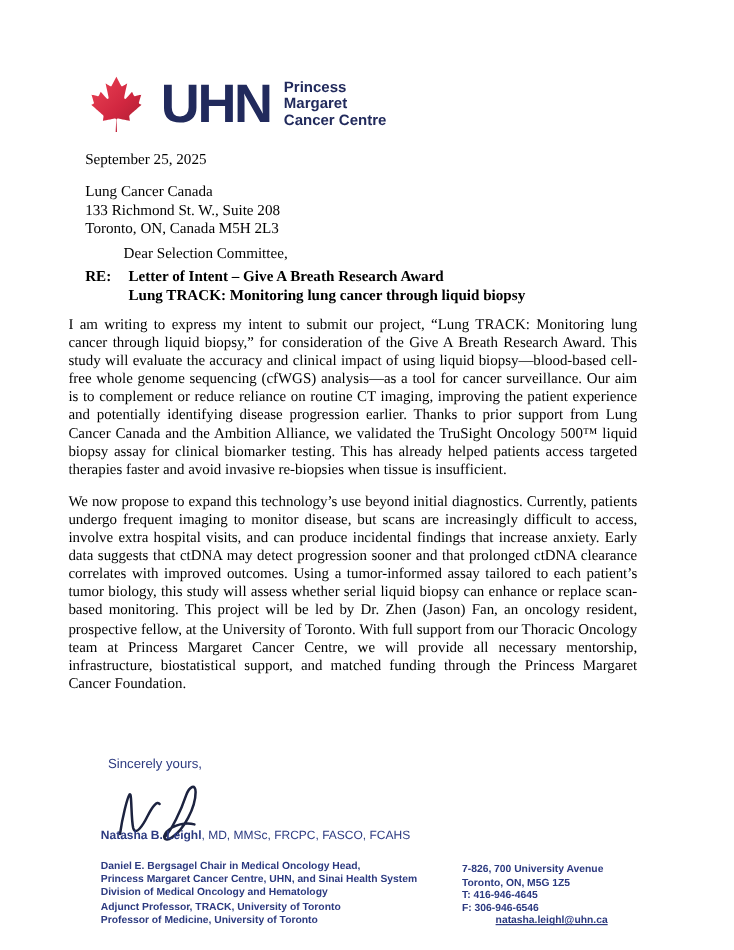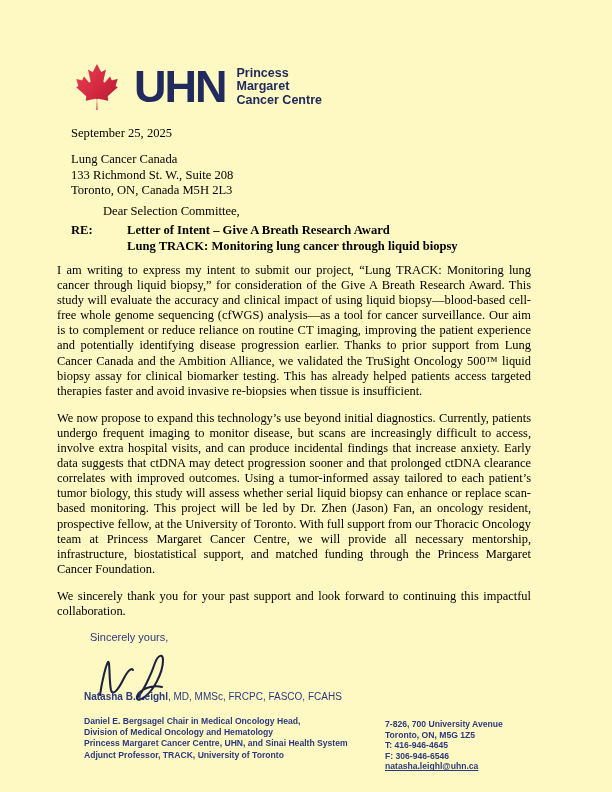--- a/index.html
+++ b/index.html
@@ -6,7 +6,7 @@
   .page{
     position:relative;
     width:612px;height:792px;
-    background:#fef9c3;
+    background:#ffffff;
     margin:0 auto;
     overflow:hidden;
     font-family:"Liberation Serif", serif;

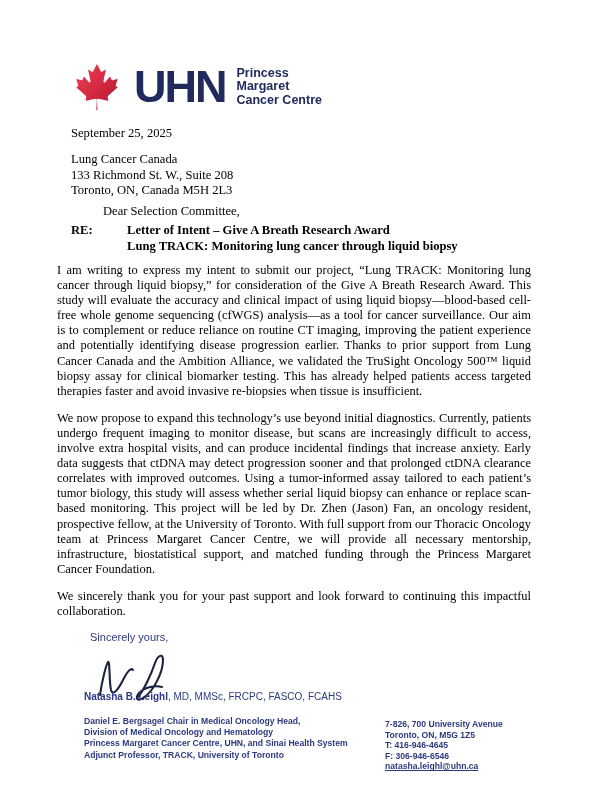--- a/index.html
+++ b/index.html
@@ -31,7 +31,7 @@
   .recipient{position:absolute;left:71px;top:152px;font-size:12.6px;line-height:15.6px;}
   .salutation{position:absolute;left:71px;top:204px;font-size:12.6px;margin-left:32px;}
   .re-block{position:absolute;left:71px;top:223px;width:474px;font-size:12.6px;font-weight:700;line-height:15.6px;}
-  .re-row{display:flex;gap:20px;}
+  .re-row{display:flex;}
   .re-label{width:36px;flex:0 0 36px;}
   .body-text{
     position:absolute;left:57px;top:263px;width:474px;

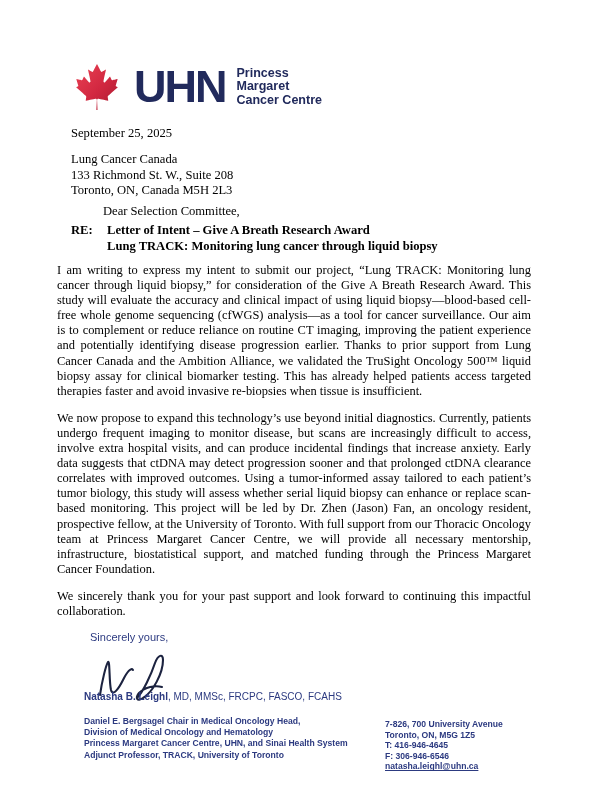--- a/index.html
+++ b/index.html
@@ -112,7 +112,6 @@
   <div class="body-text">
     <p>I am writing to express my intent to submit our project, “Lung TRACK: Monitoring lung cancer through liquid biopsy,” for consideration of the Give A Breath Research Award. This study will evaluate the accuracy and clinical impact of using liquid biopsy—blood-based cell-free whole genome sequencing (cfWGS) analysis—as a tool for cancer surveillance. Our aim is to complement or reduce reliance on routine CT imaging, improving the patient experience and potentially identifying disease progression earlier. Thanks to prior support from Lung Cancer Canada and the Ambition Alliance, we validated the TruSight Oncology 500™ liquid biopsy assay for clinical biomarker testing. This has already helped patients access targeted therapies faster and avoid invasive re-biopsies when tissue is insufficient.</p>
     <p>We now propose to expand this technology’s use beyond initial diagnostics. Currently, patients undergo frequent imaging to monitor disease, but scans are increasingly difficult to access, involve extra hospital visits, and can produce incidental findings that increase anxiety. Early data suggests that ctDNA may detect progression sooner and that prolonged ctDNA clearance correlates with improved outcomes. Using a tumor-informed assay tailored to each patient’s tumor biology, this study will assess whether serial liquid biopsy can enhance or replace scan-based monitoring. This project will be led by Dr. Zhen (Jason) Fan, an oncology resident, prospective fellow, at the University of Toronto. With full support from our Thoracic Oncology team at Princess Margaret Cancer Centre, we will provide all necessary mentorship, infrastructure, biostatistical support, and matched funding through the Princess Margaret Cancer Foundation.</p>
-    <p>We sincerely thank you for your past support and look forward to continuing this impactful collaboration.</p>
   </div>
 
   <div class="closing">Sincerely yours,</div>

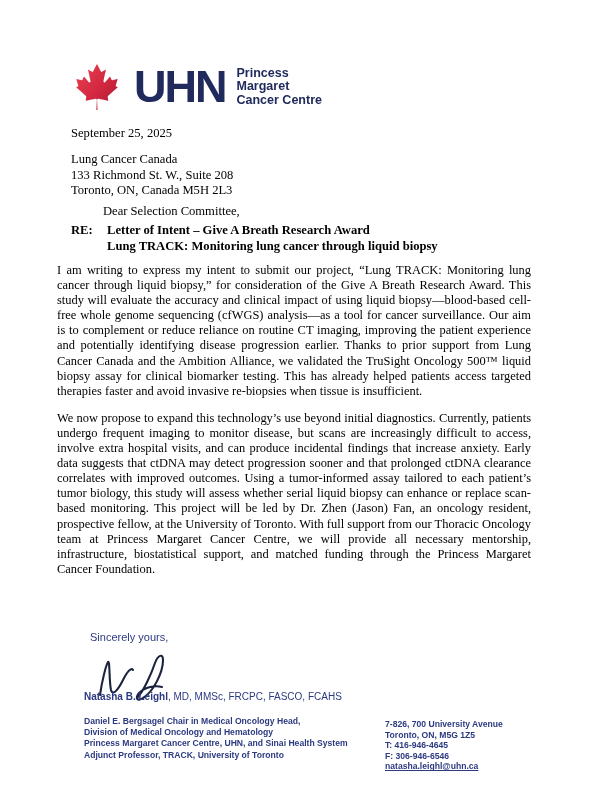--- a/index.html
+++ b/index.html
@@ -129,8 +129,8 @@
 
   <div class="footer-left">
     <div>Daniel E. Bergsagel Chair in Medical Oncology Head,</div>
+    <div>Princess Margaret Cancer Centre, UHN, and Sinai Health System</div>
     <div>Division of Medical Oncology and Hematology</div>
-    <div>Princess Margaret Cancer Centre, UHN, and Sinai Health System</div>
     <div>Adjunct Professor, TRACK, University of Toronto</div>
   </div>
 

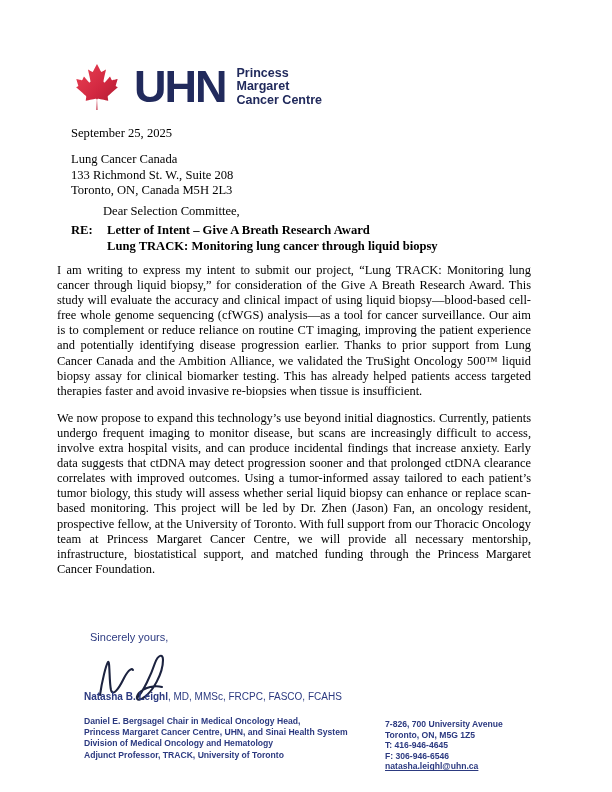--- a/index.html
+++ b/index.html
@@ -132,6 +132,7 @@
     <div>Princess Margaret Cancer Centre, UHN, and Sinai Health System</div>
     <div>Division of Medical Oncology and Hematology</div>
     <div>Adjunct Professor, TRACK, University of Toronto</div>
+    <div>Professor of Medicine, University of Toronto</div>
   </div>
 
   <div class="footer-right">

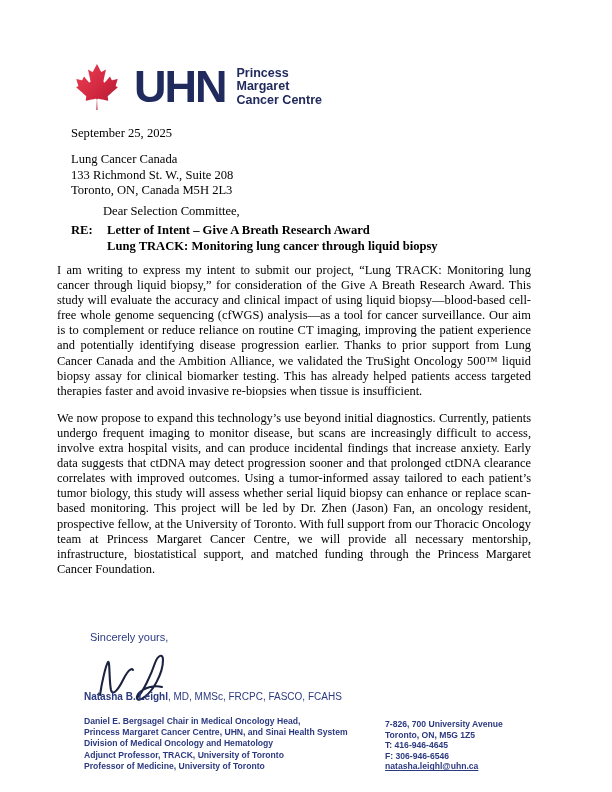--- a/index.html
+++ b/index.html
@@ -62,7 +62,7 @@
     font-family:"Liberation Sans", sans-serif;
     font-weight:700;font-size:8.6px;line-height:10.6px;color:#2c3a80;
   }
-  .email-link{color:#2c3a80;text-decoration:underline;cursor:pointer;}
+  .email-link{color:#2c3a80;text-decoration:underline;cursor:pointer;margin-left:28px;}
 </style>
 </head>
 <body>

